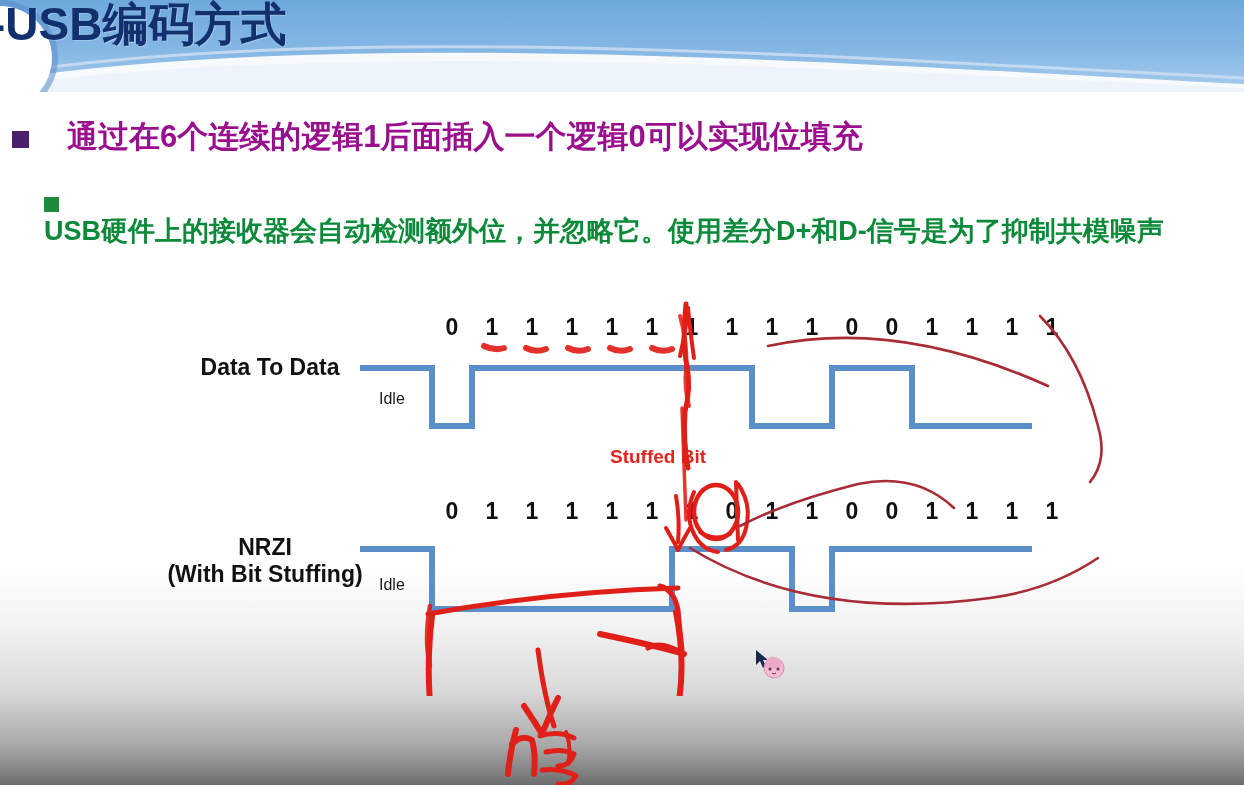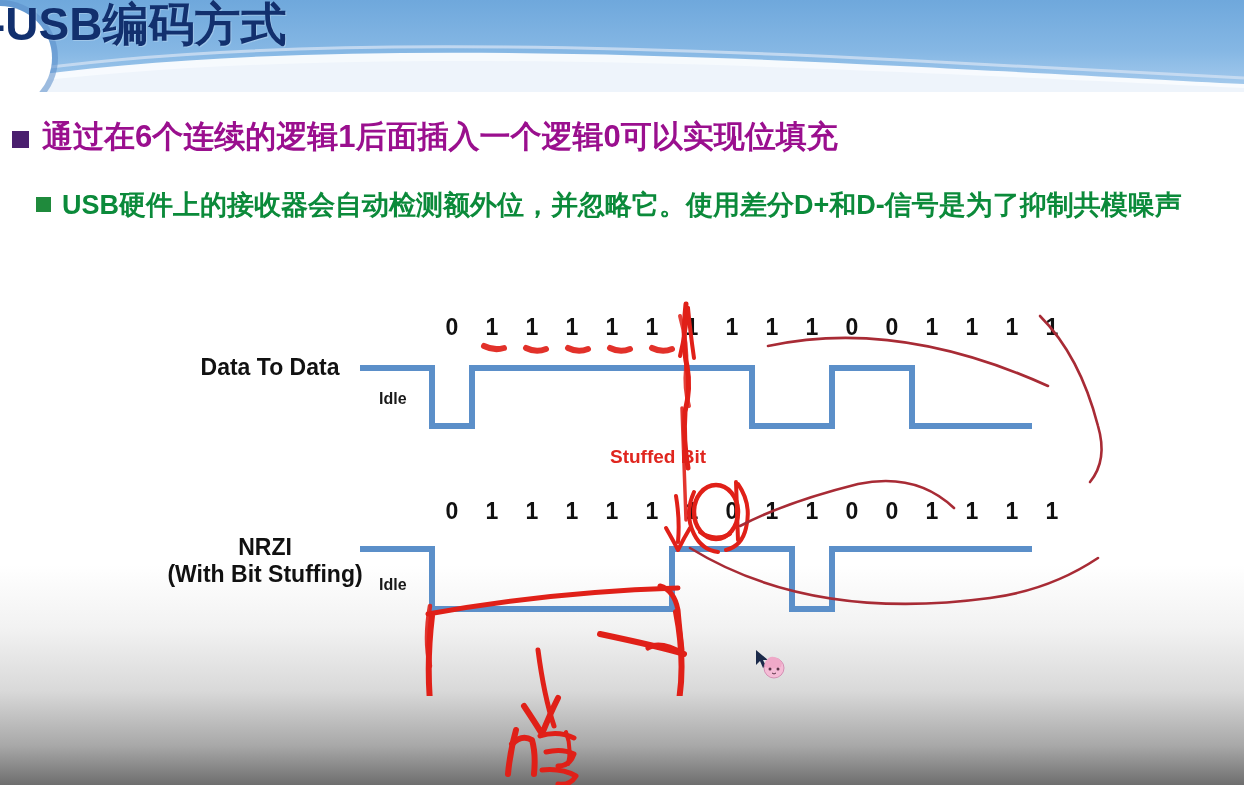--- a/index.html
+++ b/index.html
@@ -207,7 +207,7 @@
 
   <div id="bullet1" class="bullet-row">
     <span class="sq" style="background: rgb(74, 31, 110);"></span>
-    <span class="txt" style="color: rgb(154, 15, 142);">通过在6个连续的逻辑1后面插入一个逻辑0可以实现位填充</span>
+    <span class="txt" style="color: rgb(154, 15, 142); margin-left: 25px;">通过在6个连续的逻辑1后面插入一个逻辑0可以实现位填充</span>
   </div>
 
   <div id="bullet2" class="bullet-row">

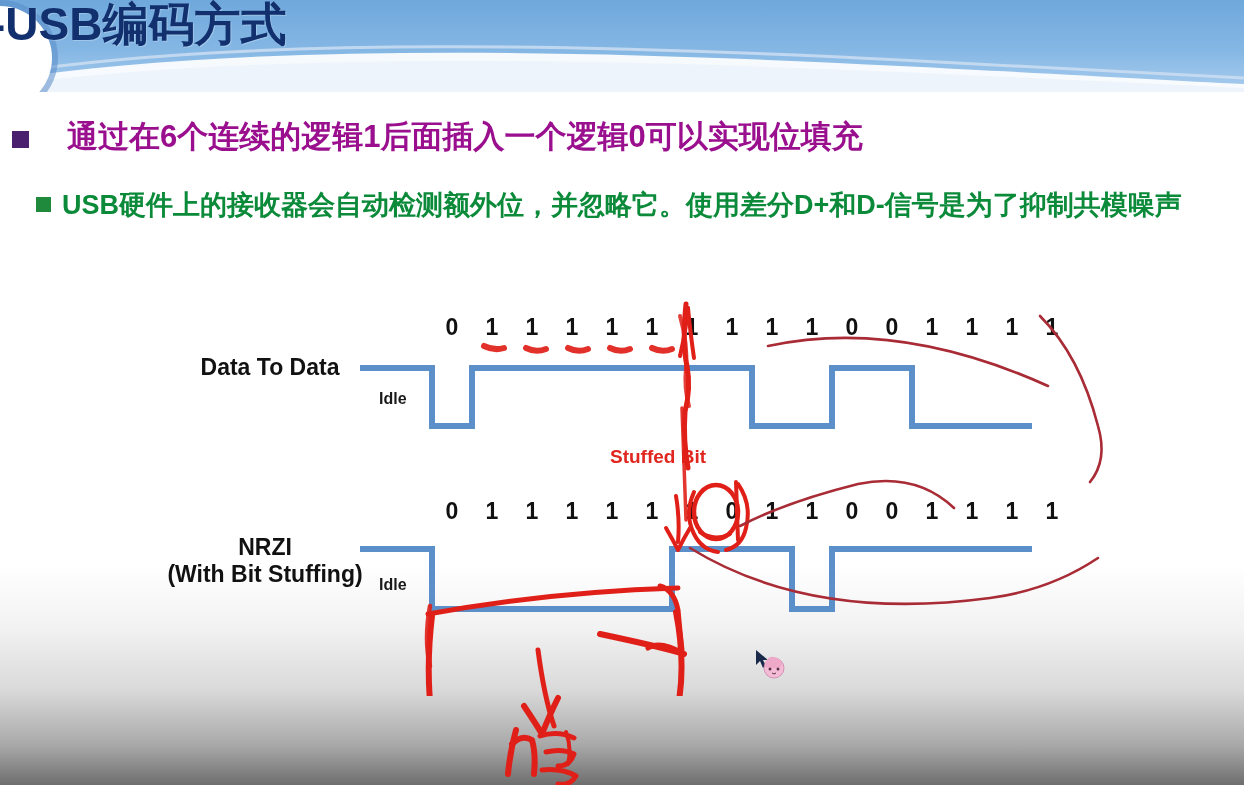--- a/index.html
+++ b/index.html
@@ -93,9 +93,10 @@
     letter-spacing: 0px;
   }
   #bullet2 {
-    left: 36px;
+    left: 44px;
     top: 186px;
     width: 1180px;
+    flex-direction: column;
   }
   #bullet2 .sq {
     width: 15px; height: 15px;

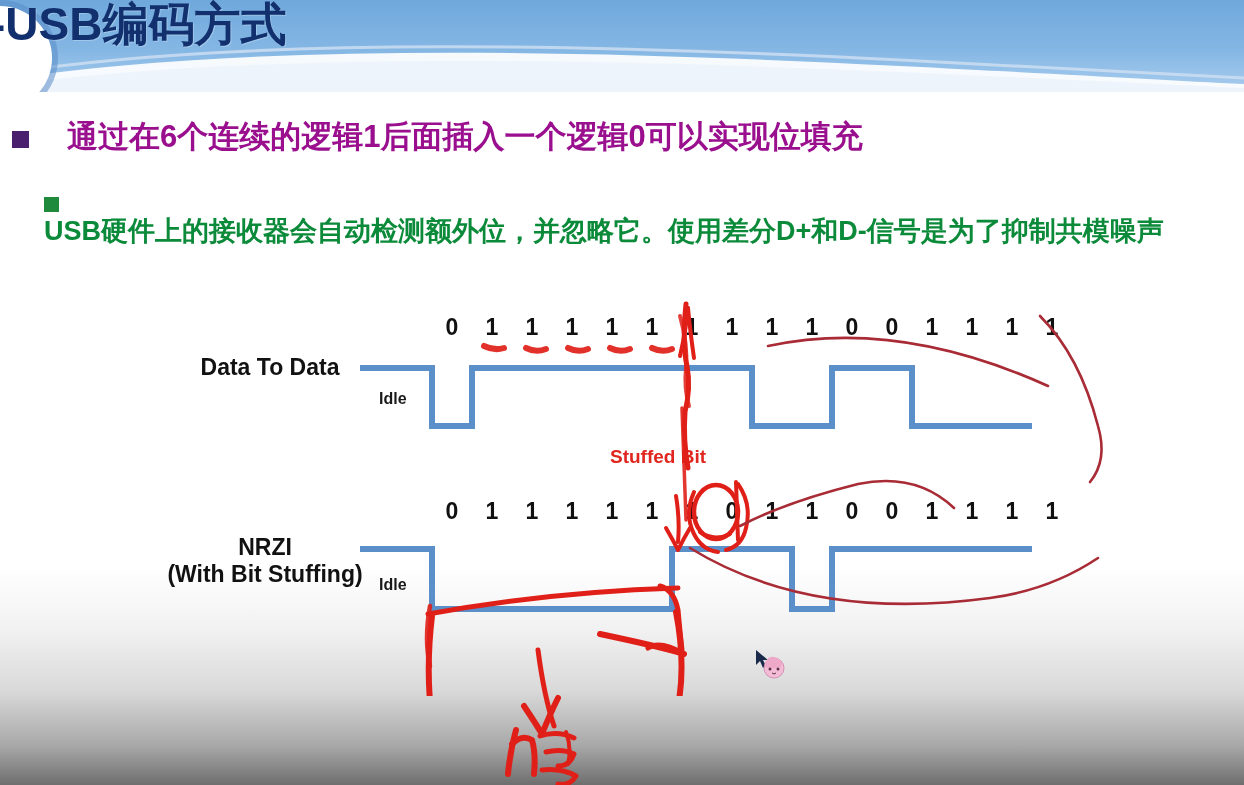--- a/index.html
+++ b/index.html
@@ -144,7 +144,7 @@
   .idle-label {
     position: absolute;
     font-size: 16px;
-    font-weight: bold;
+    font-weight: normal;
     color: #1a1a1a;
     text-align: center;
   }

